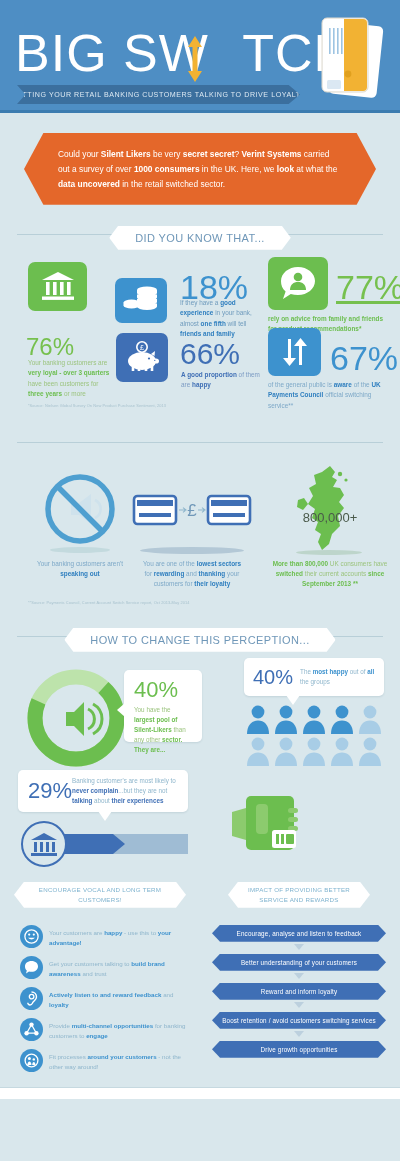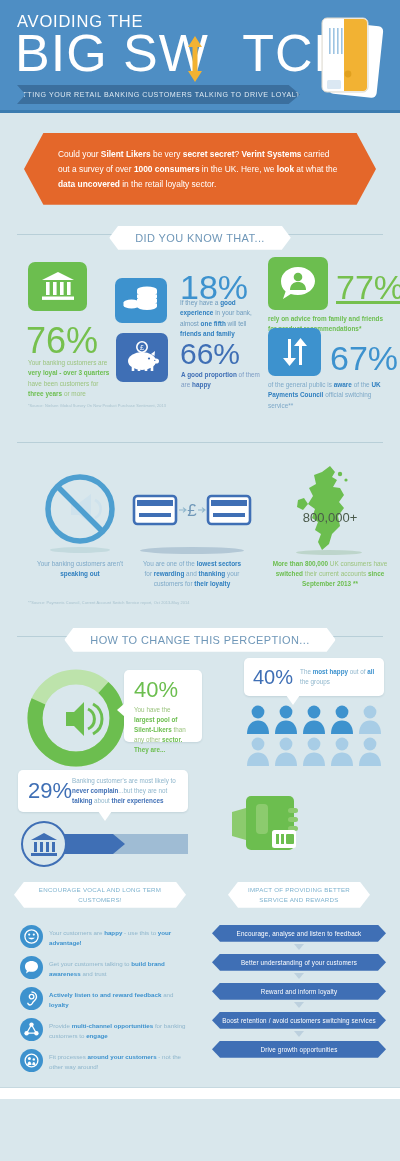--- a/index.html
+++ b/index.html
@@ -154,7 +154,6 @@
 <div class="page">
 
   <div class="header">
-    <div class="hdr-kicker">AVOIDING THE</div>
     <div class="hdr-title"><span>BIG SW</span><span class="gap">&nbsp;</span><span>TCH</span></div>
     <svg class="arrow-glyph" viewBox="0 0 16 46">
       <path d="M8 0 L15 11 L10.5 11 L10.5 35 L15 35 L8 46 L1 35 L5.5 35 L5.5 11 L1 11 Z" fill="#f2b233"></path>

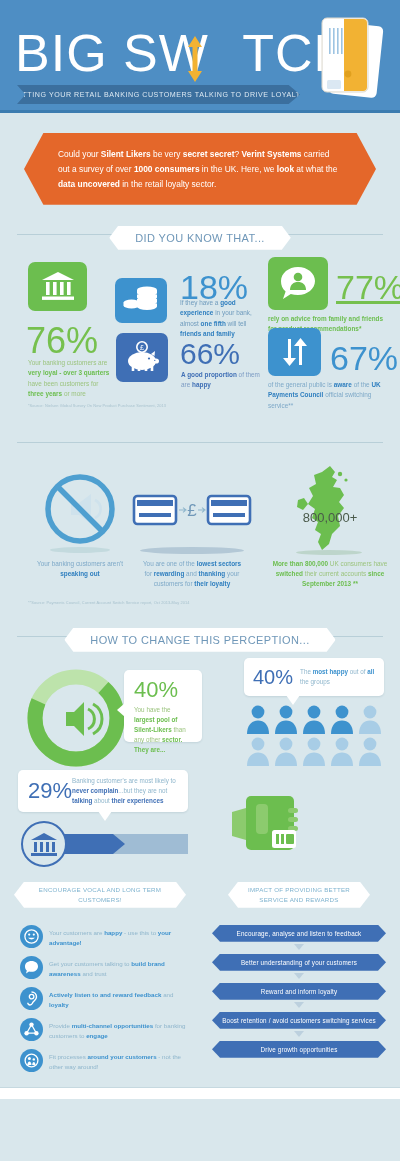--- a/index.html
+++ b/index.html
@@ -180,7 +180,7 @@
 
     <div class="intro-wrap">
       <div class="intro-banner">
-        <p><span>Could your </span><b>Silent Likers</b><span> be very </span><b>secret secret</b><span>? </span><b>Verint Systems</b><span> carried out a survey of over </span><b>1000 consumers</b><span> in the UK. Here, we </span><b>look</b><span> at what the </span><b>data uncovered</b><span> in the retail loyalty sector.</span></p>
+        <p><span>Could your </span><b>Silent Likers</b><span> be very </span><b>secret secret</b><span>? </span><b>Verint Systems</b><span> carried out a survey of over </span><b>1000 consumers</b><span> in the UK. Here, we </span><b>look</b><span> at what the </span><b>data uncovered</b><span> in the retail switched sector.</span></p>
       </div>
     </div>
 

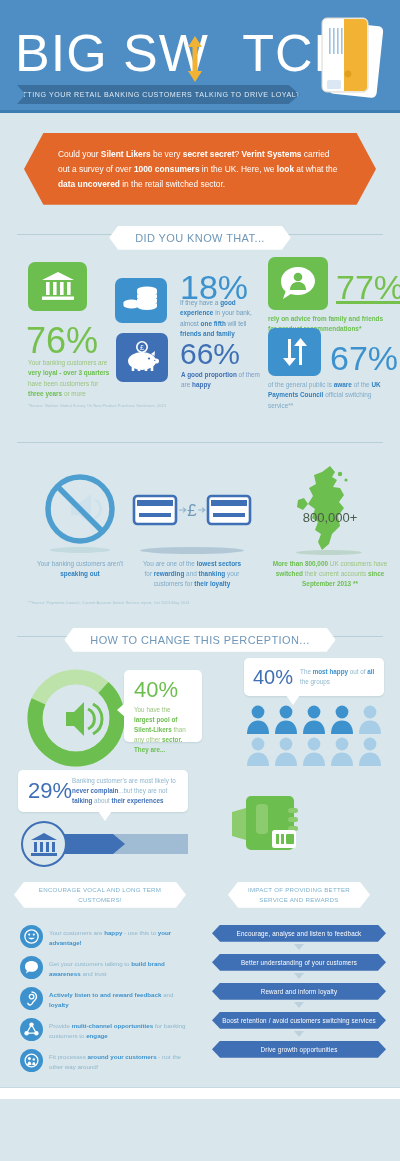--- a/index.html
+++ b/index.html
@@ -234,7 +234,7 @@
       <div class="big-num num-green" style="left:336px;top:22px;text-decoration:underline;">77%</div>
       <div class="stat-txt t-green" style="left:268px;top:66px;width:120px;"><b>rely on advice from family and friends for product recommendations*</b></div>
 
-      <div class="big-num num-green" style="left:26px;font-size:36px;top:75px;">76%</div>
+      <div class="big-num num-green" style="left:26px;font-size:24px;top:87px;">76%</div>
       <div class="stat-txt t-green" style="left:28px;top:110px;width:82px;"><span>Your banking customers are </span><b>very loyal - over 3 quarters</b><span> have been customers for </span><b>three years</b><span> or more</span></div>
 
       <div class="icon-tile d-tile" style="left:116px;top:85px;width:52px;height:49px;">

